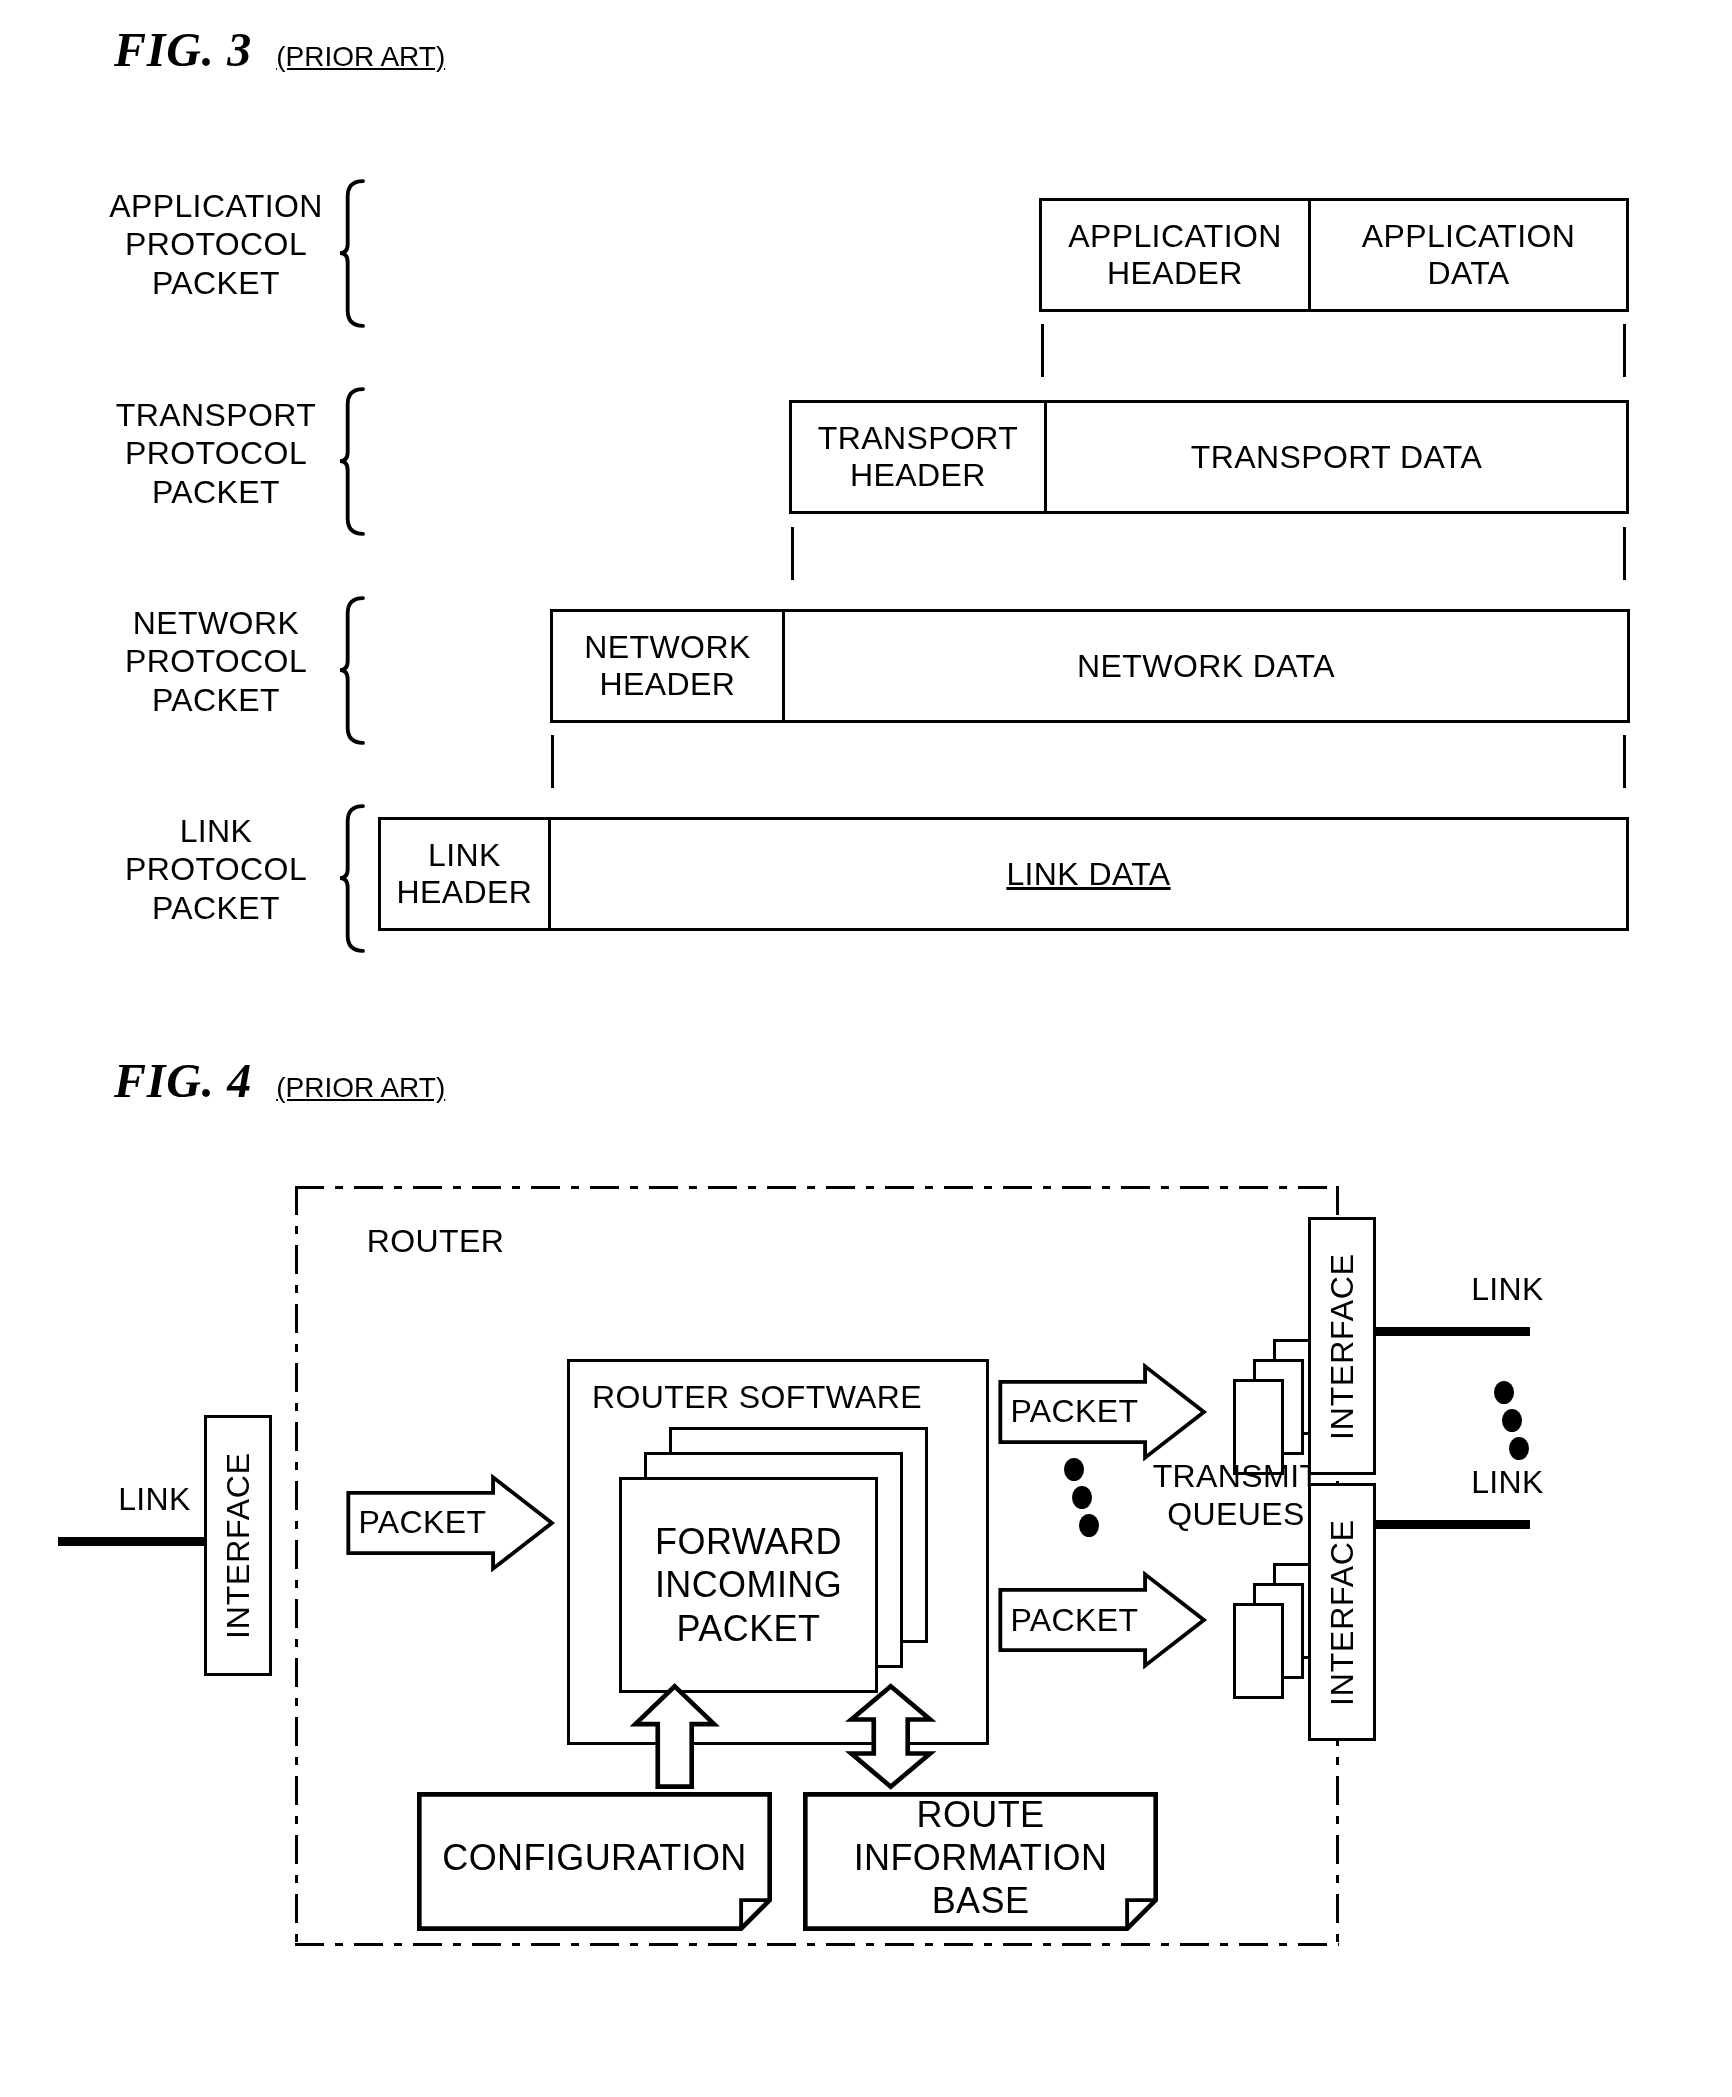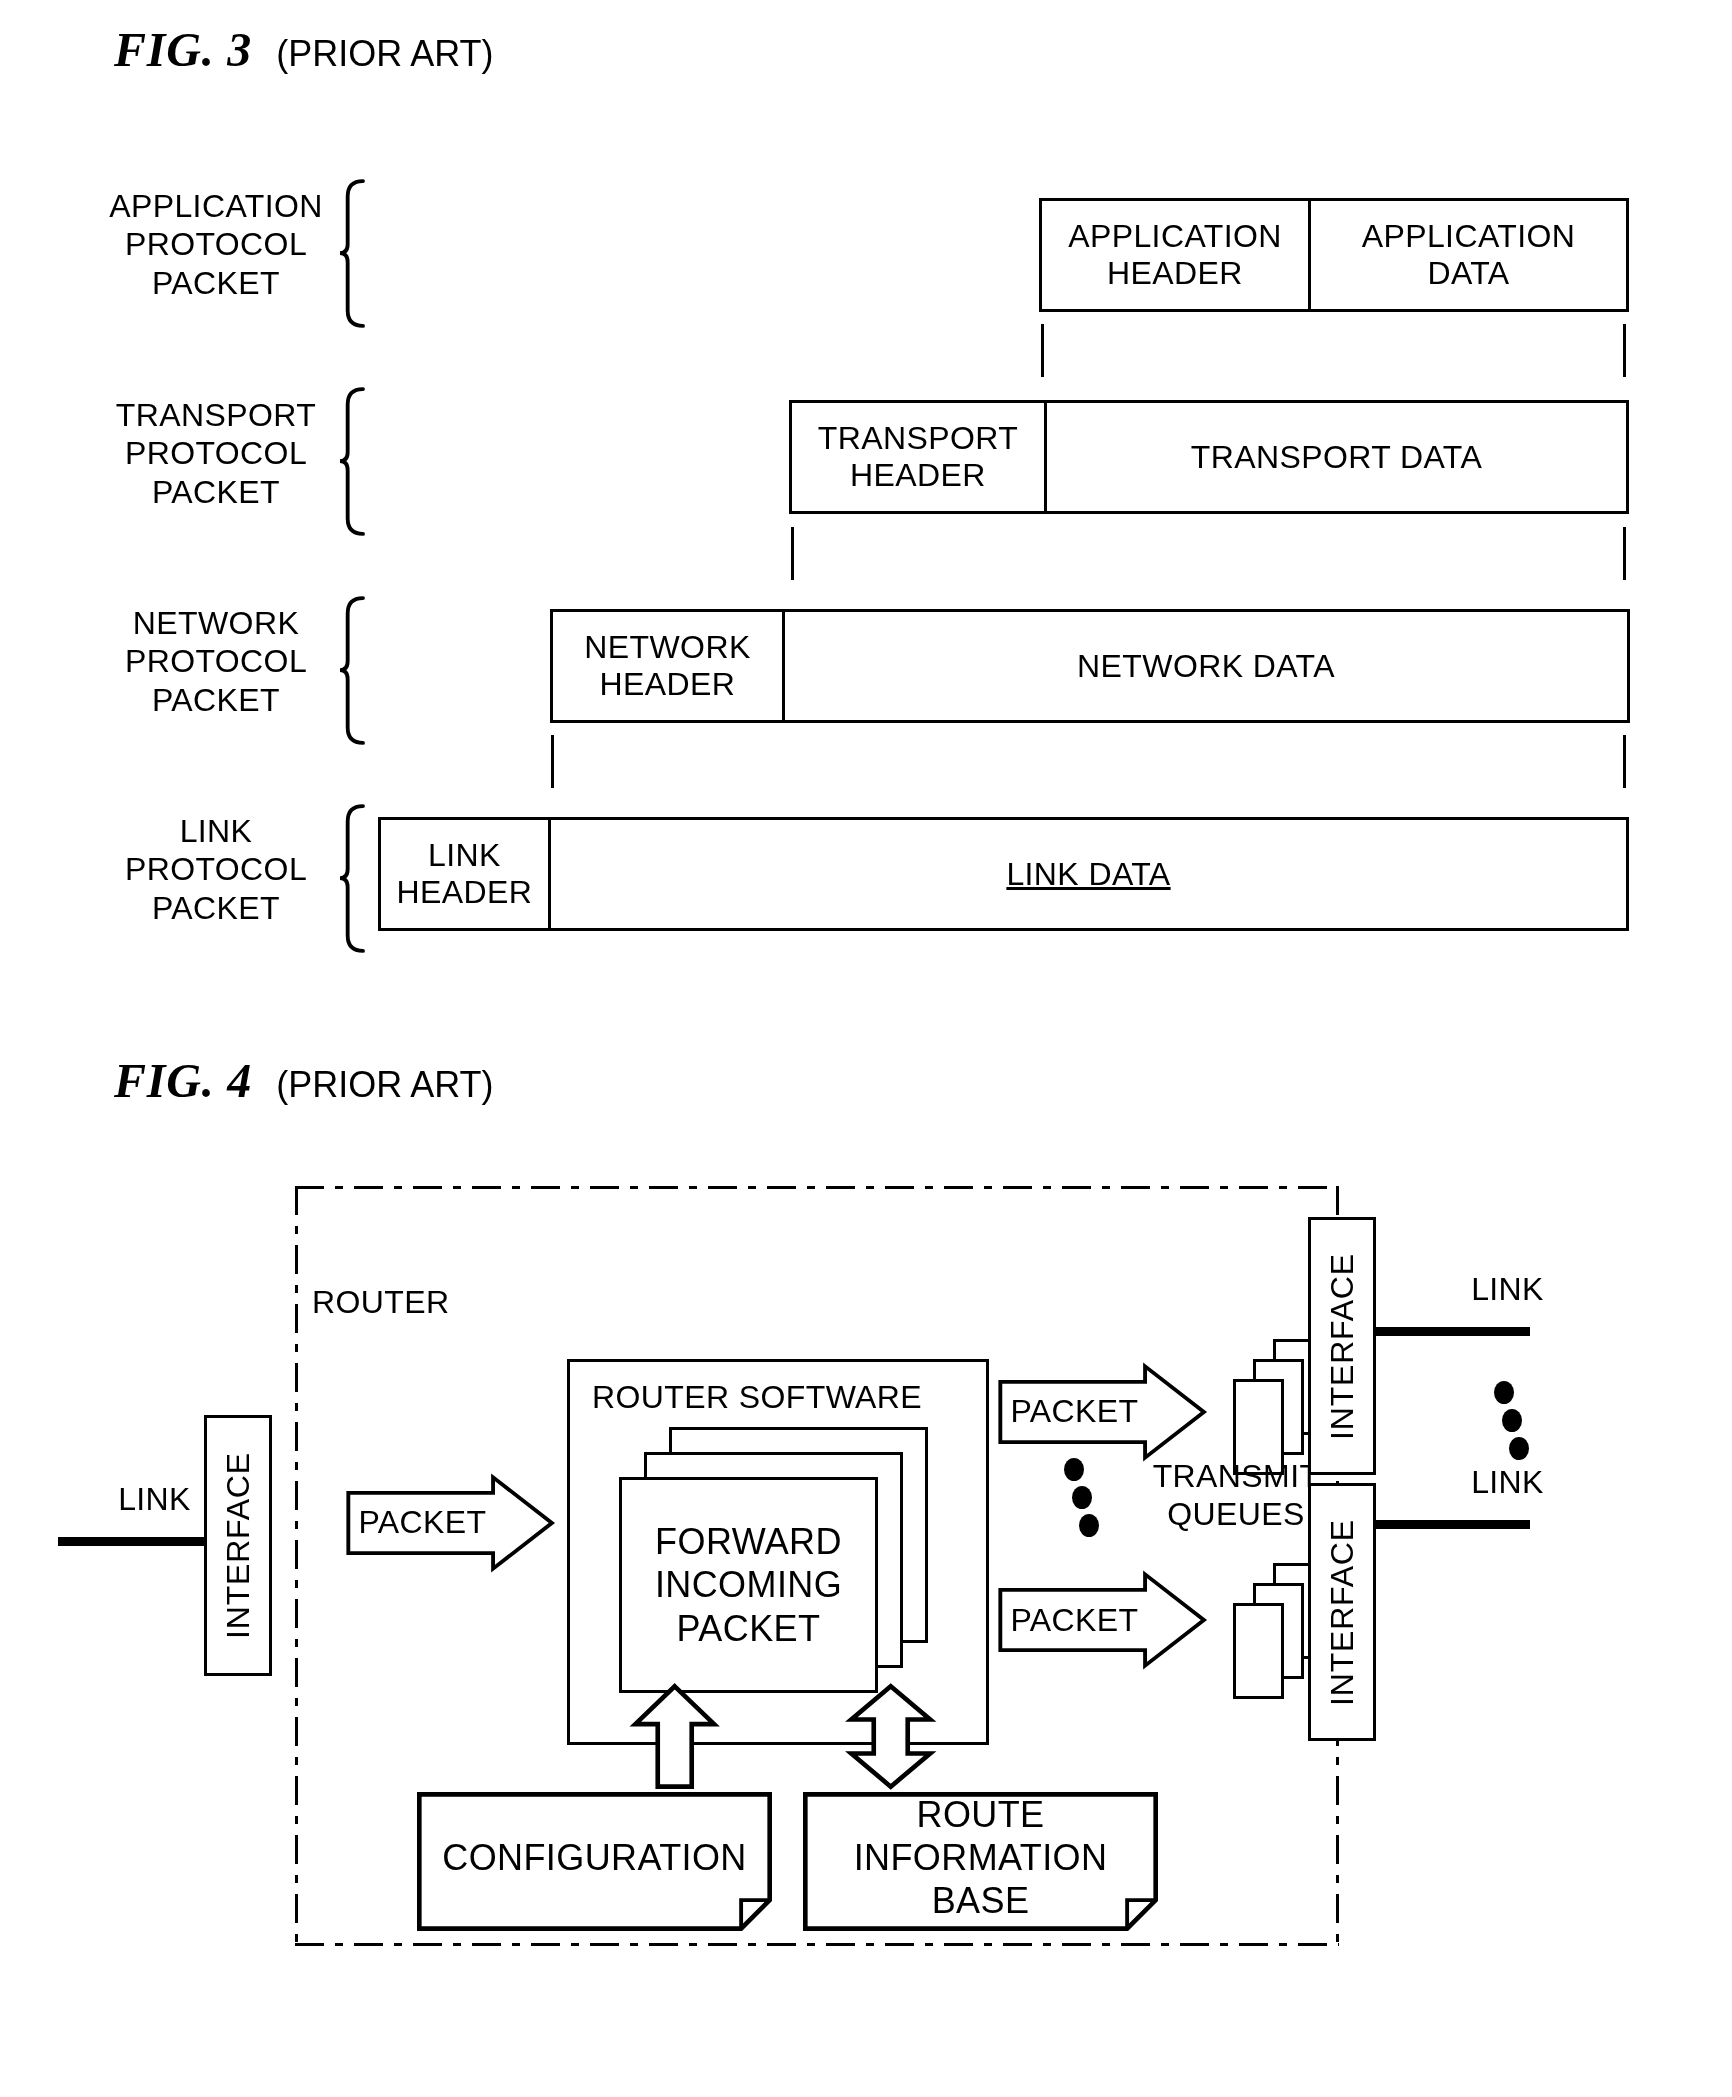--- a/index.html
+++ b/index.html
@@ -33,8 +33,9 @@
   }
   .fig-title .fig-prior {
     font-family: "Liberation Sans", sans-serif;
-    font-size: 36px;
+    font-size: 28px;
     letter-spacing: 0px;
+    text-decoration: underline;
   }
 
   

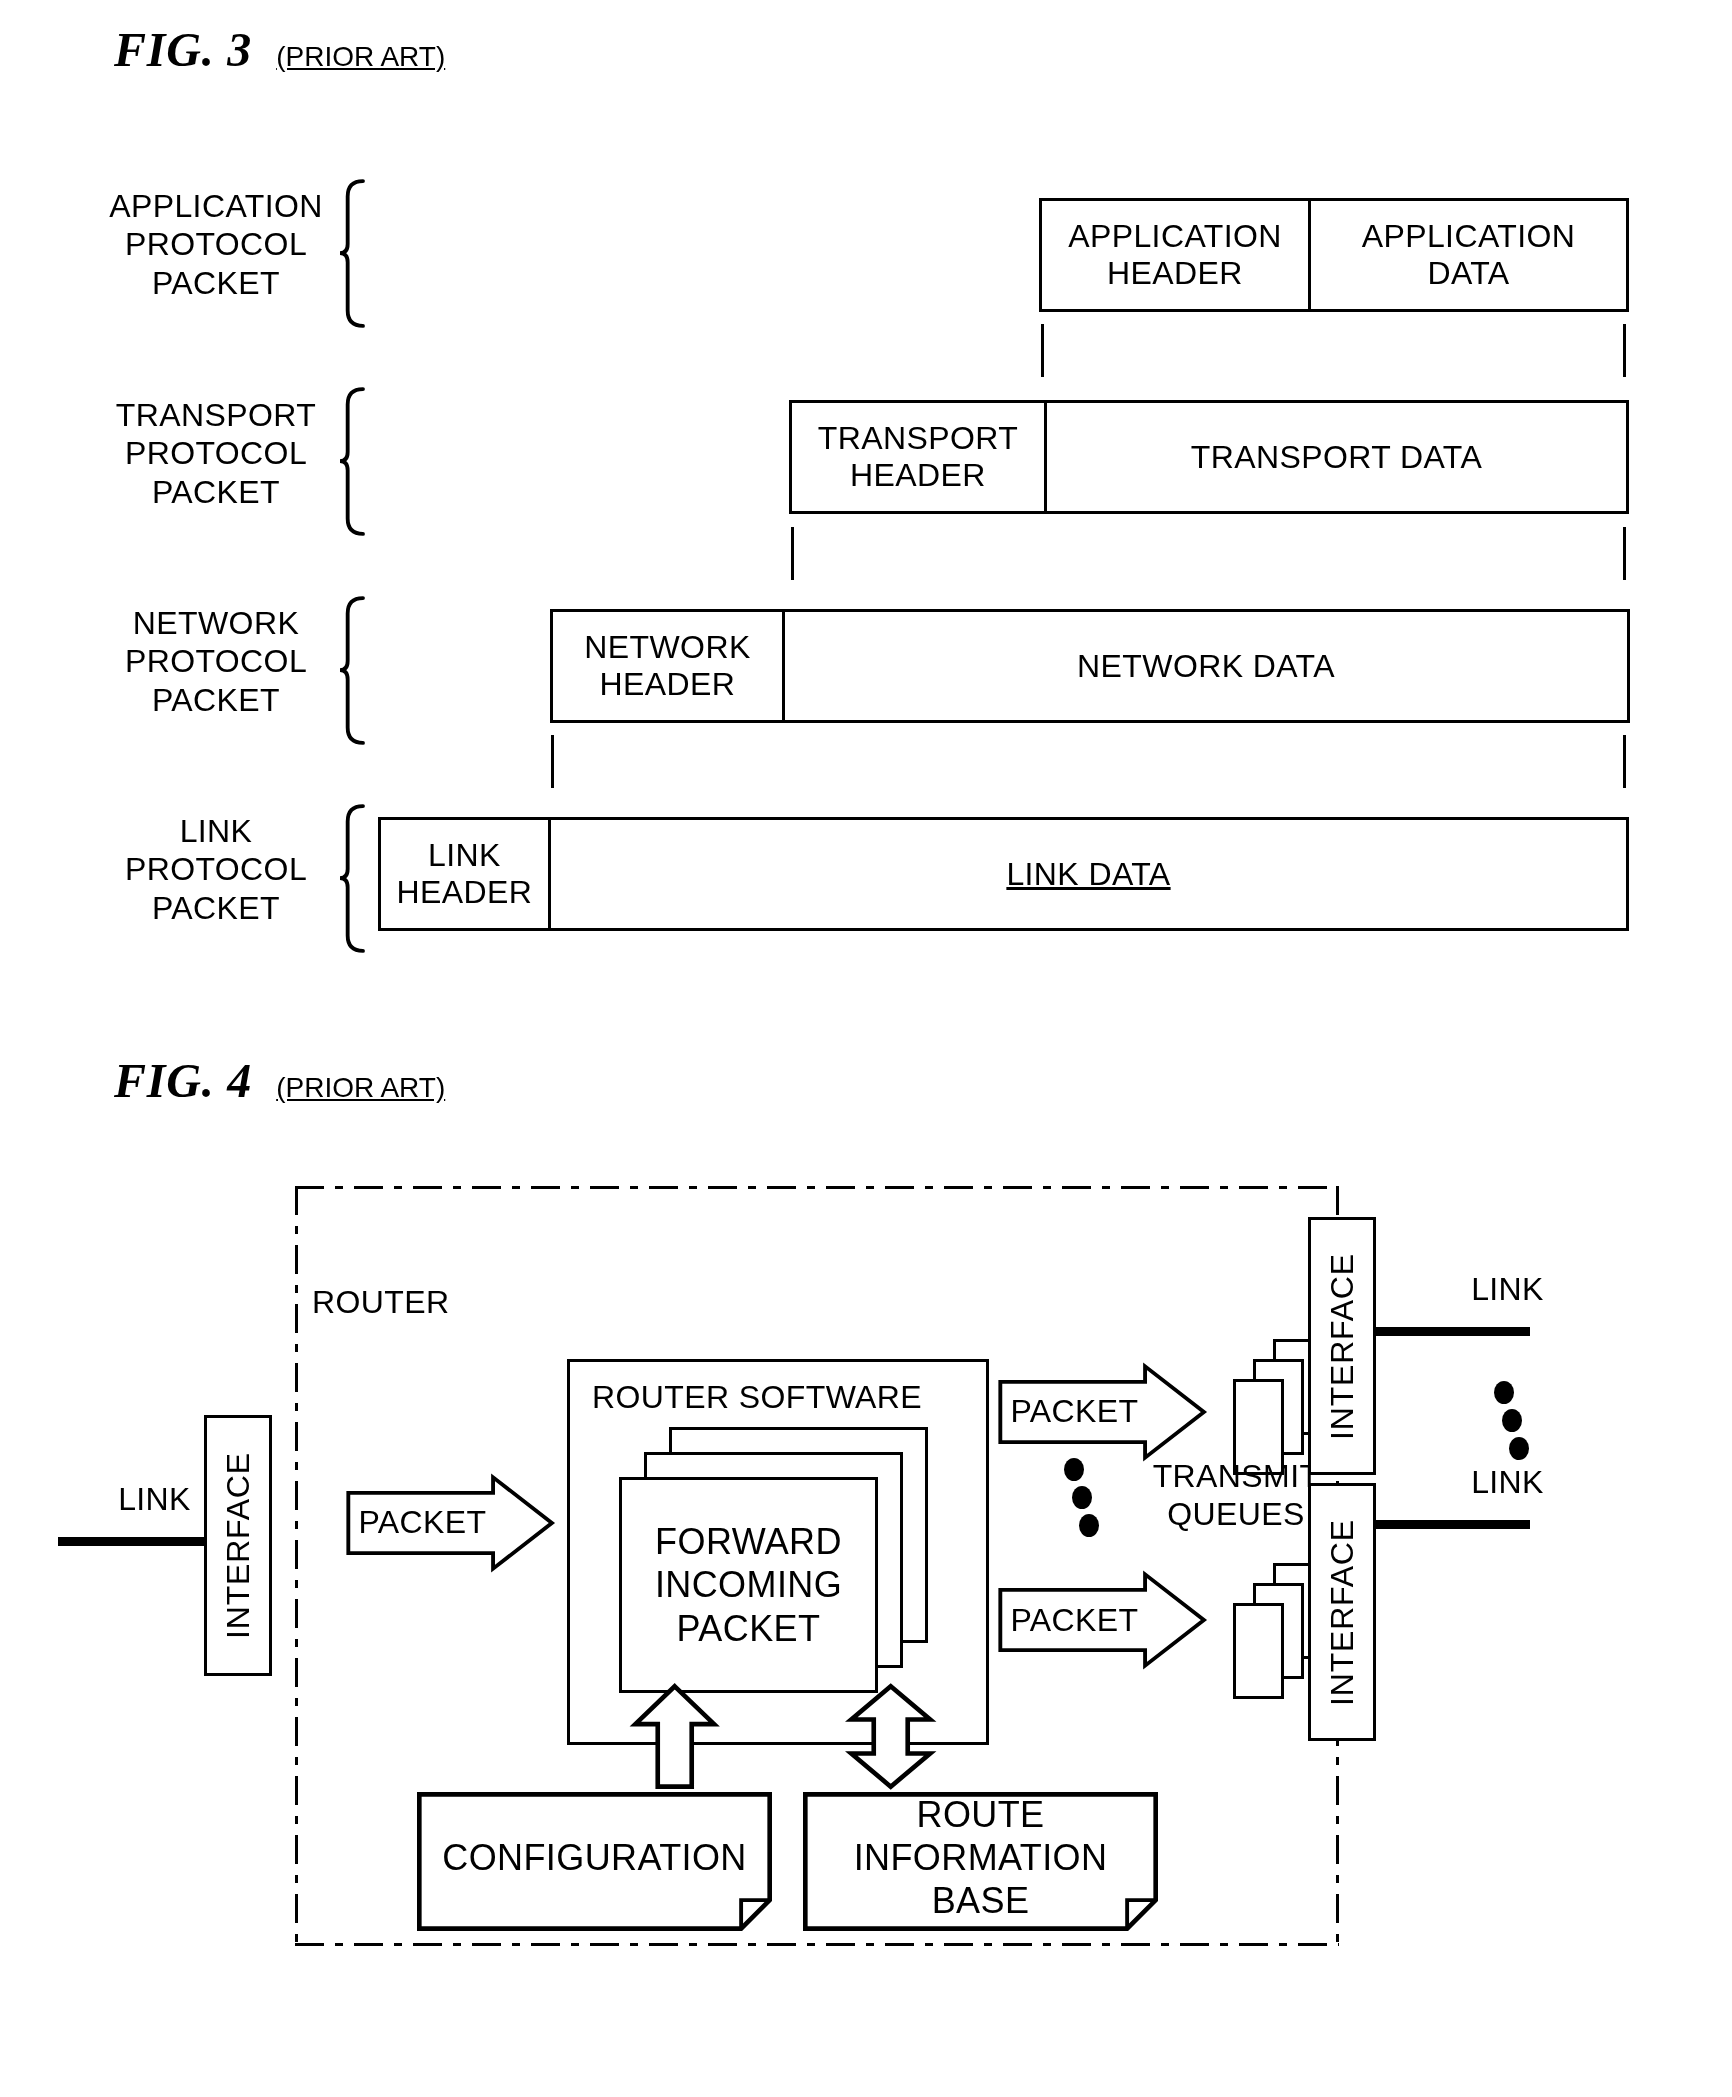--- a/index.html
+++ b/index.html
@@ -225,7 +225,7 @@
   <div class="dashdot-l" style="left:0;"></div>
   <div class="dashdot-r" style="right:0;"></div>
 </div>
-<div class="plaintext" style="left:312px; top:1284px; width:247px; text-align:left;">ROUTER</div>
+<div class="plaintext" style="left:312px; top:1223px; width:247px; text-align:center;">ROUTER</div>
 
 <div class="plaintext" style="left:85px; top:1481px; width:139px;">LINK</div>
 <div class="thickline" style="left:58px; top:1537px; width:166px;"></div>

